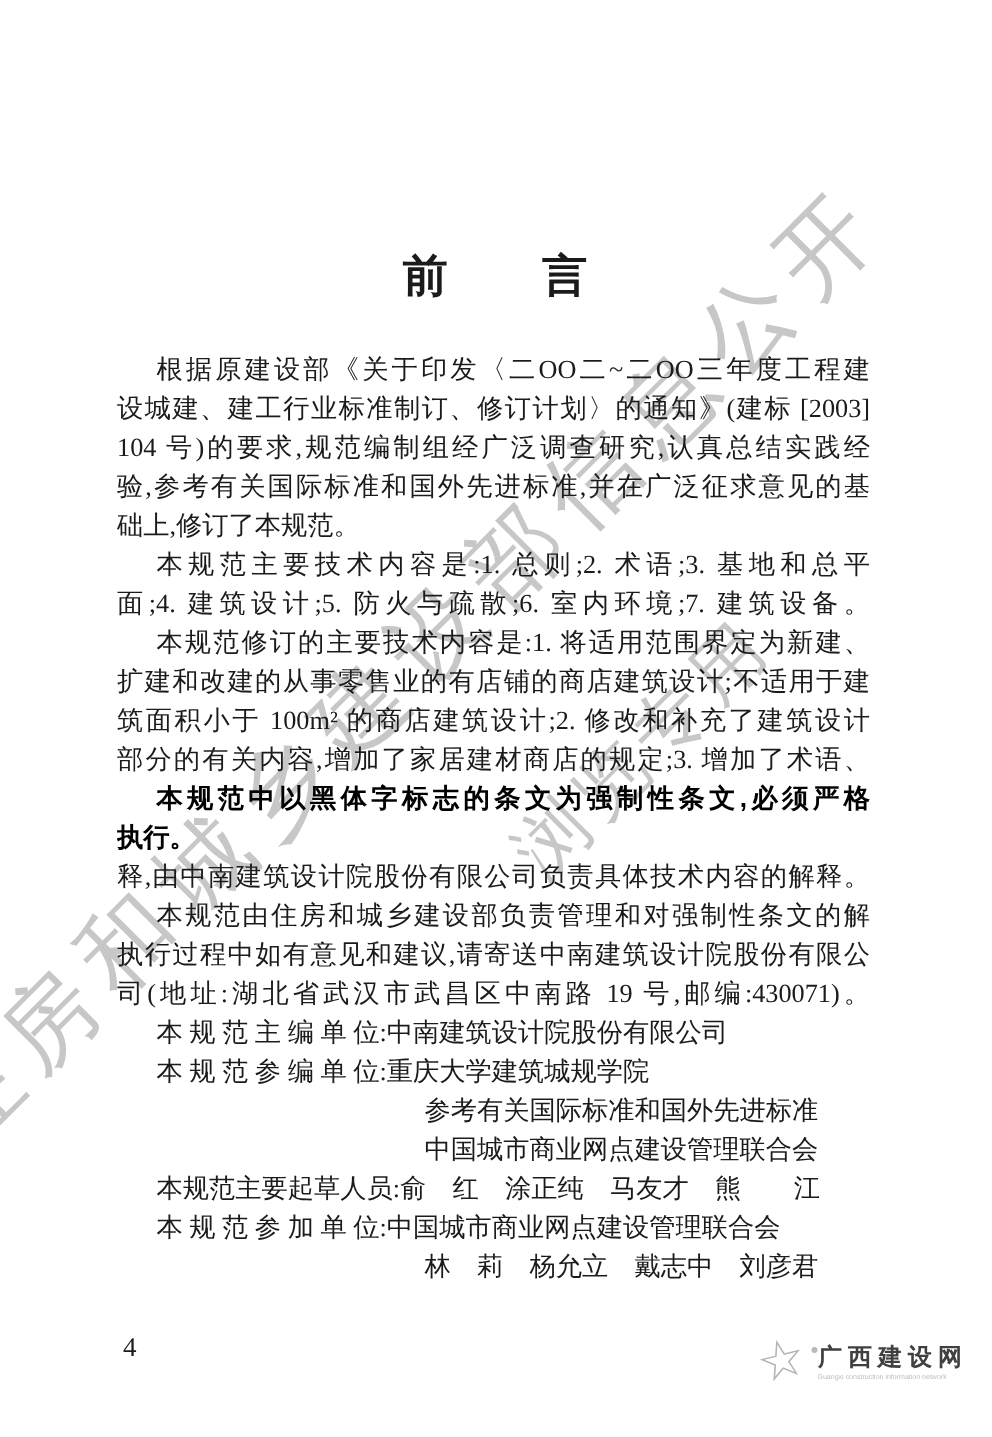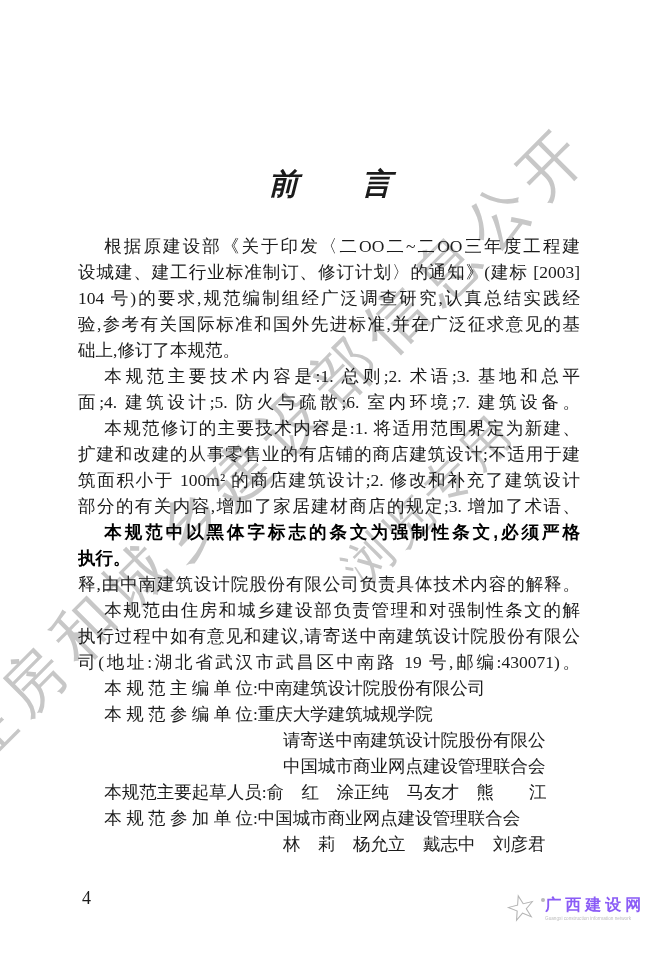--- a/index.html
+++ b/index.html
@@ -33,7 +33,6 @@
     text-align:center;
     font-size:30px; font-weight:bold;
     letter-spacing:1px;
-    font-style:italic;
   }
   
   .body {

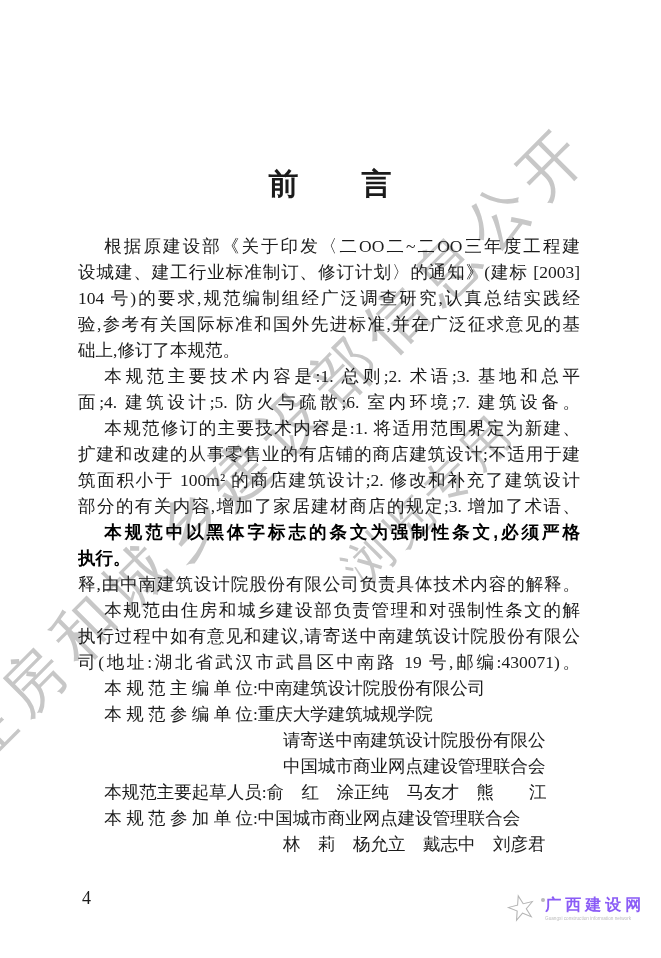--- a/index.html
+++ b/index.html
@@ -118,7 +118,7 @@
     <div class="line fill">司(地址:湖北省武汉市武昌区中南路 19 号,邮编:430071)。</div>
     <div class="line ind">本 规 范 主 编 单 位:中南建筑设计院股份有限公司</div>
     <div class="line ind">本 规 范 参 编 单 位:重庆大学建筑城规学院</div>
-    <div class="line hang">请寄送中南建筑设计院股份有限公</div>
+    <div class="line hang">参考有关国际标准和国外先进标准</div>
     <div class="line hang">中国城市商业网点建设管理联合会</div>
     <div class="line ind">本规范主要起草人员:俞　红　涂正纯　马友才　熊　　江</div>
     <div class="line ind">本 规 范 参 加 单 位:中国城市商业网点建设管理联合会</div>

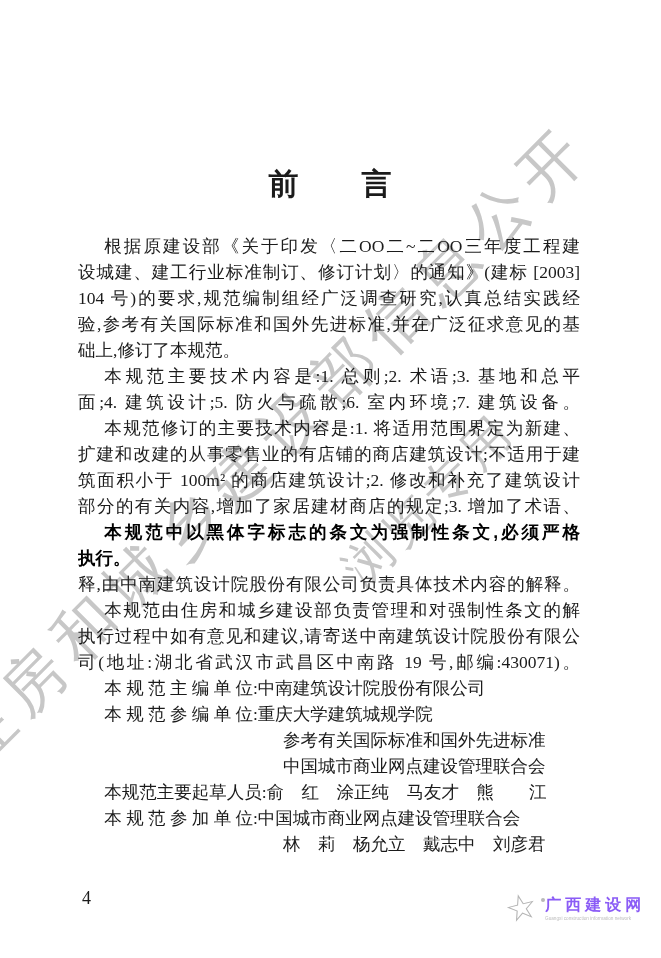--- a/index.html
+++ b/index.html
@@ -79,7 +79,7 @@
   .logo-txt { margin-left:8px; display:flex; flex-direction:column; }
   .logo-cn {
     font-size:16px; letter-spacing:4px;
-    color:#8b5cf6; font-weight:bold;
+    color:#404040; font-weight:bold;
     white-space:nowrap;
   }
   .logo-en {

